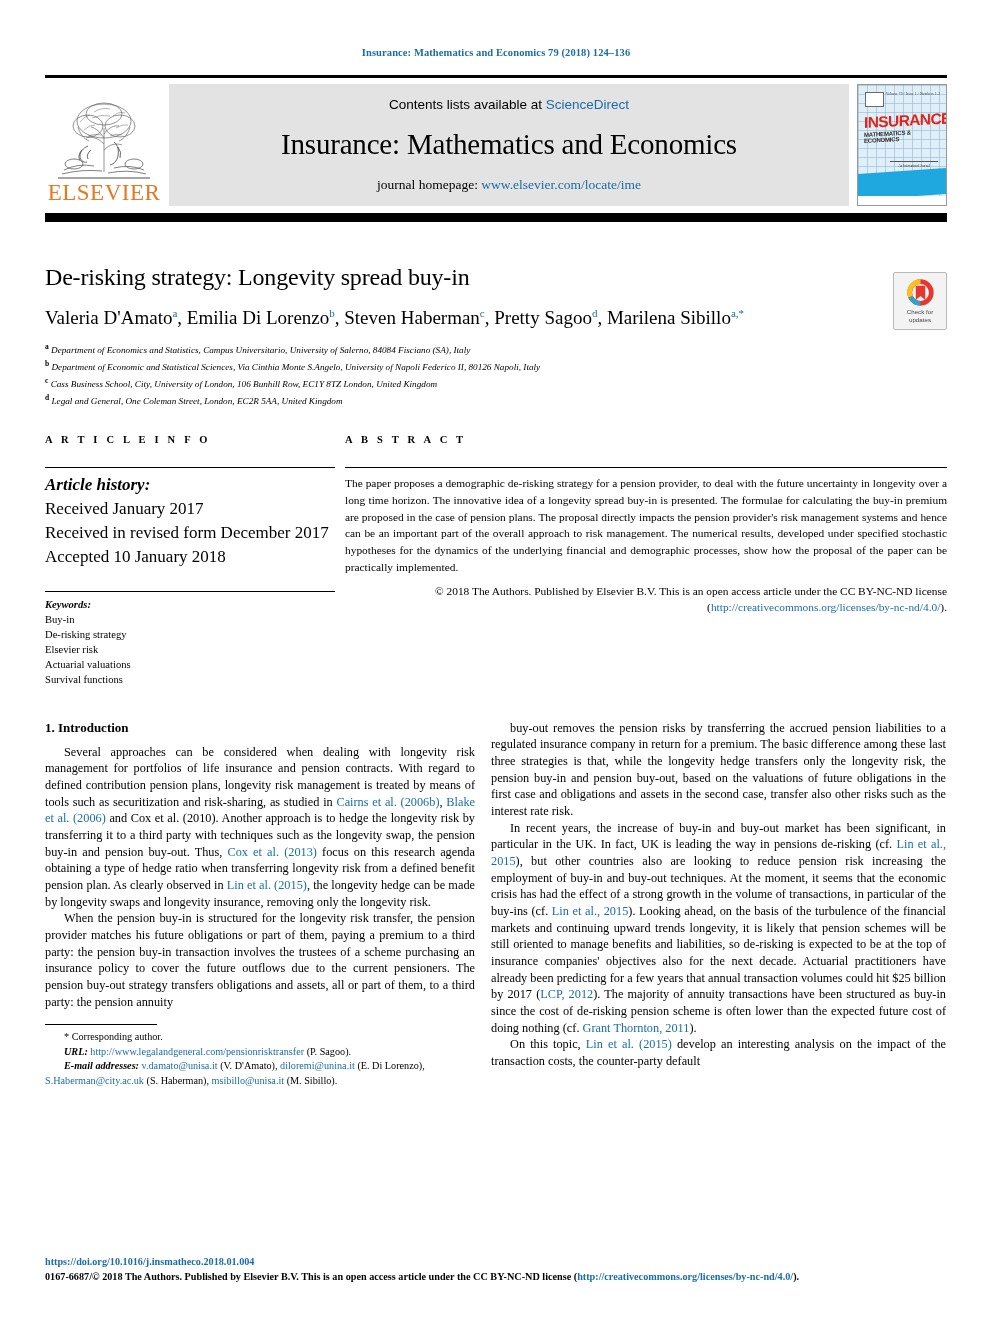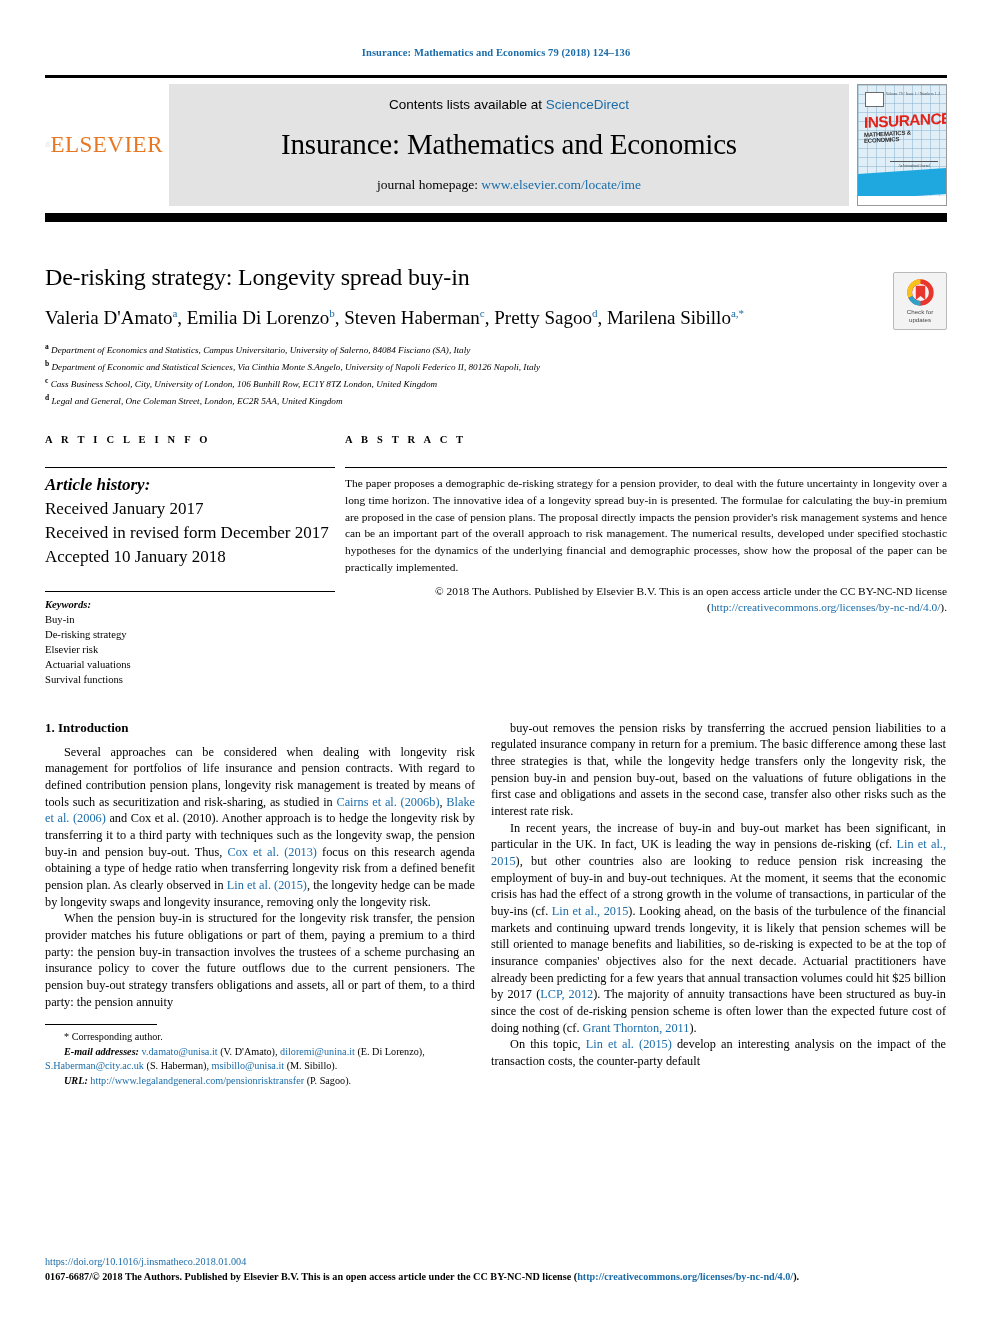--- a/index.html
+++ b/index.html
@@ -46,7 +46,7 @@
     width: 118px;
     flex: 0 0 118px;
     display: flex;
-    flex-direction: row;
+    flex-direction: column;
     align-items: center;
     justify-content: flex-end;
     padding-bottom: 2px;

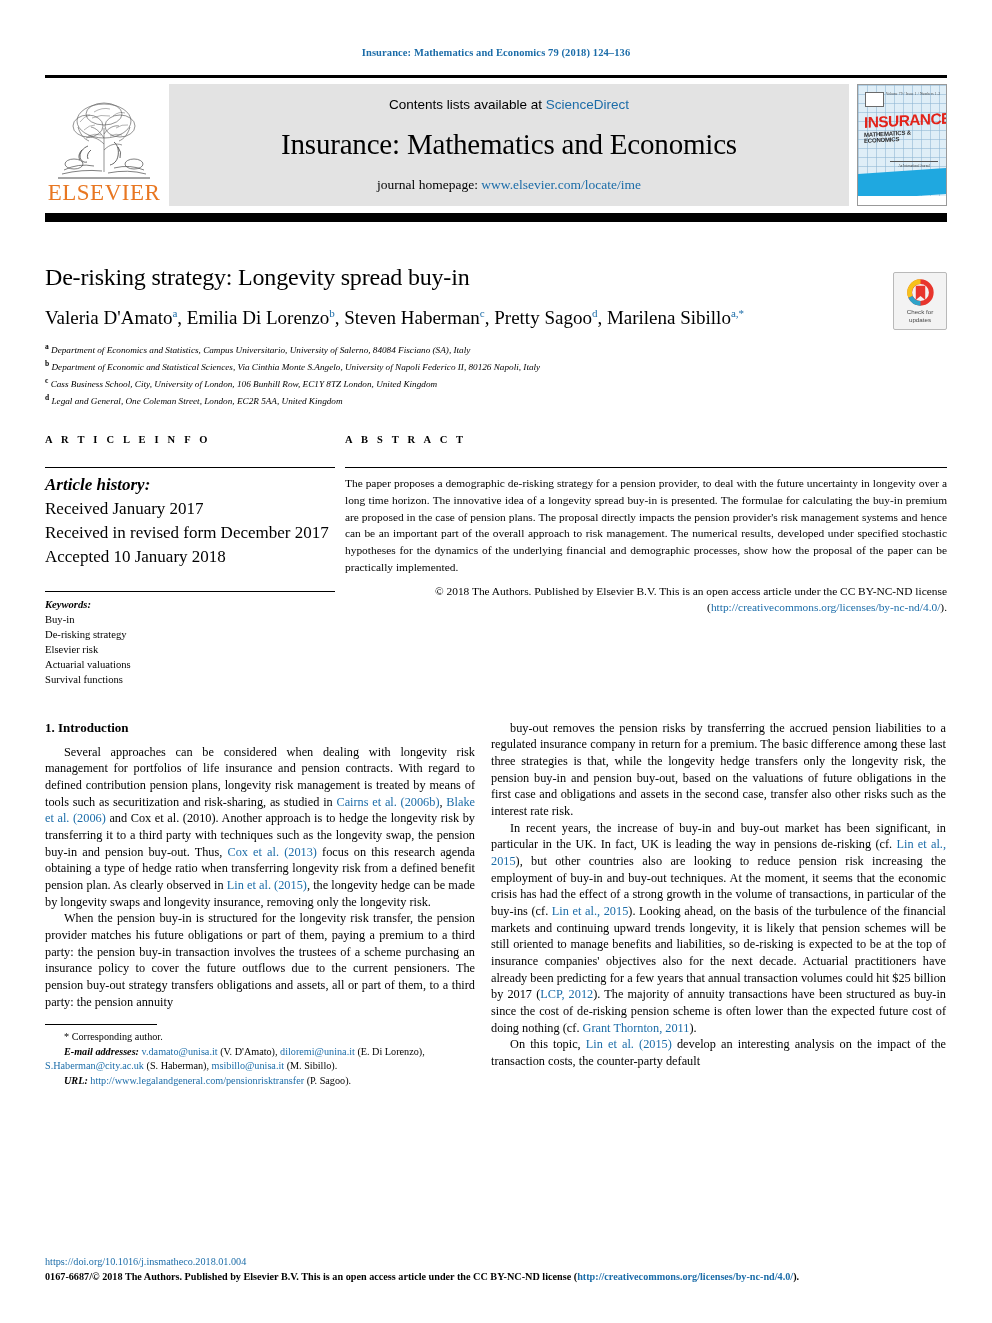--- a/index.html
+++ b/index.html
@@ -437,8 +437,8 @@
 
       <div class="footnotes">
         <div class="fn-indent">* Corresponding author.</div>
+        <div class="fn-indent"><span class="it">URL: </span><a href="#">http://www.legalandgeneral.com/pensionrisktransfer</a><span> (P. Sagoo).</span></div>
         <div class="fn-indent"><span class="it">E-mail addresses: </span><a href="#">v.damato@unisa.it</a><span> (V. D'Amato), </span><a href="#">diloremi@unina.it</a><span> (E. Di Lorenzo), </span><a href="#">S.Haberman@city.ac.uk</a><span> (S. Haberman), </span><a href="#">msibillo@unisa.it</a><span> (M. Sibillo).</span></div>
-        <div class="fn-indent"><span class="it">URL: </span><a href="#">http://www.legalandgeneral.com/pensionrisktransfer</a><span> (P. Sagoo).</span></div>
       </div>
     </div>
 

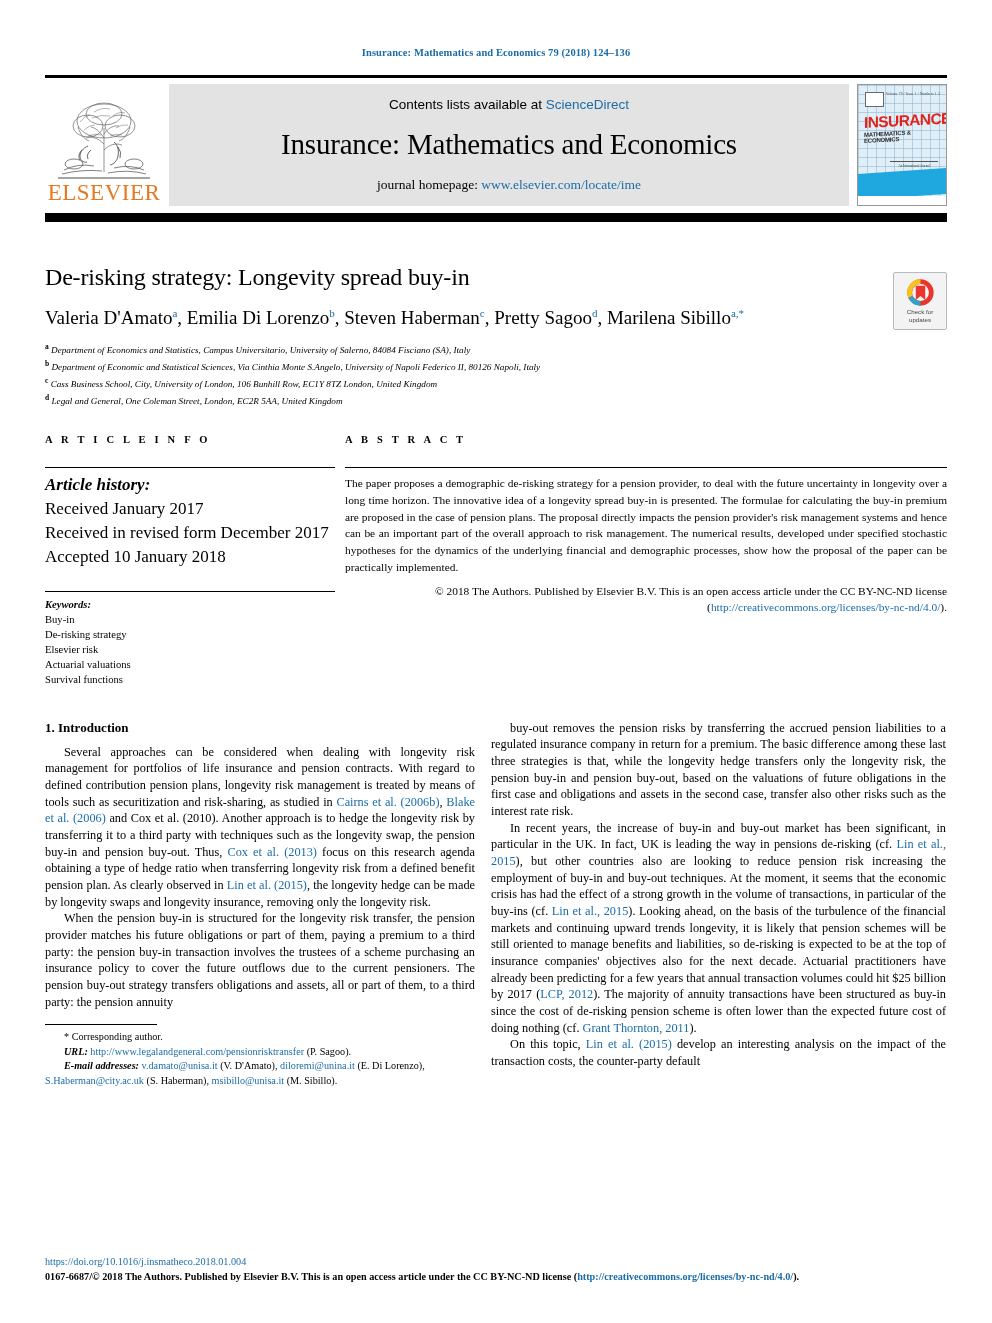--- a/index.html
+++ b/index.html
@@ -283,7 +283,7 @@
     font-size: 10.2px;
     line-height: 1.45;
   }
-  .doi-line a { color: #1b6ca8; text-decoration: none; font-weight: normal; }
+  .doi-line a { color: #1b6ca8; text-decoration: none; font-weight: bold; }
   .issn-line { font-weight: bold; }
   .issn-line a { color: #1b6ca8; text-decoration: none; font-weight: bold; }
 </style>

